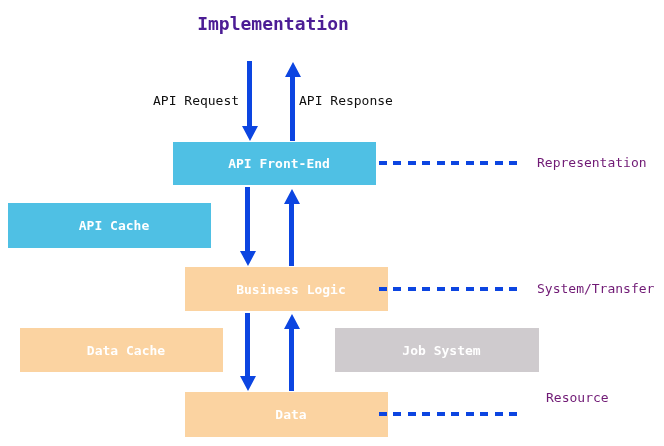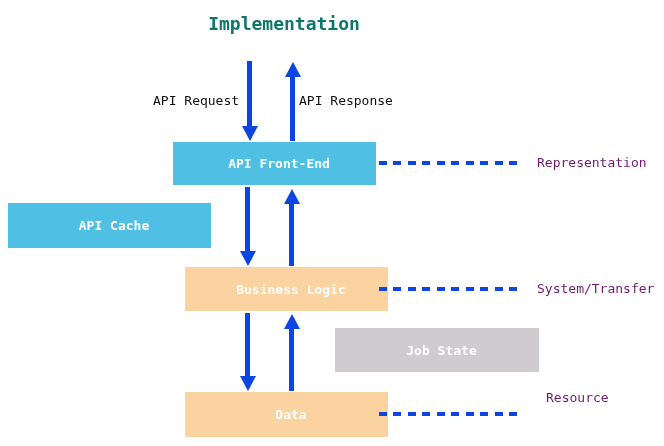--- a/index.html
+++ b/index.html
@@ -13,11 +13,11 @@
   }
   .title {
     position: absolute;
-    top: 13px; left: 187px; width: 194px;
+    top: 13px; left: 176px; width: 194px;
     text-align: center;
     font-size: 18px;
     font-weight: bold;
-    color: #0f766e;
+    color: #4c1d95;
   }
   .box {
     position: absolute;

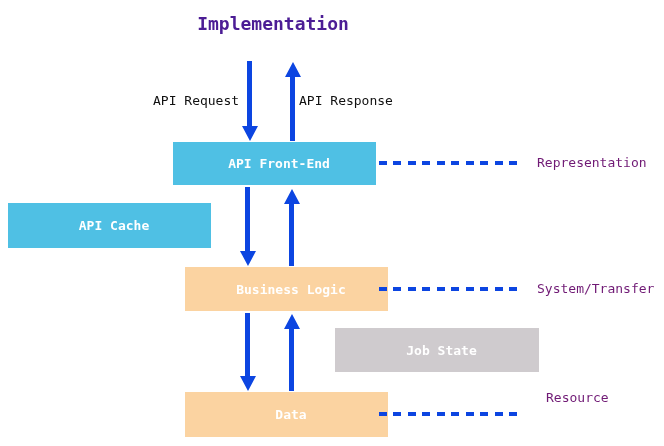--- a/index.html
+++ b/index.html
@@ -112,6 +112,9 @@
     <span>Business Logic</span>
   </div>
 
+  <div class="box peach" style="left:8px; top:328px; width:194px; height:44px;">
+    <span>Data Cache</span>
+  </div>
 
   <div class="box gray" style="left:335px; top:328px; width:195px; height:44px;">
     <span>Job State</span>

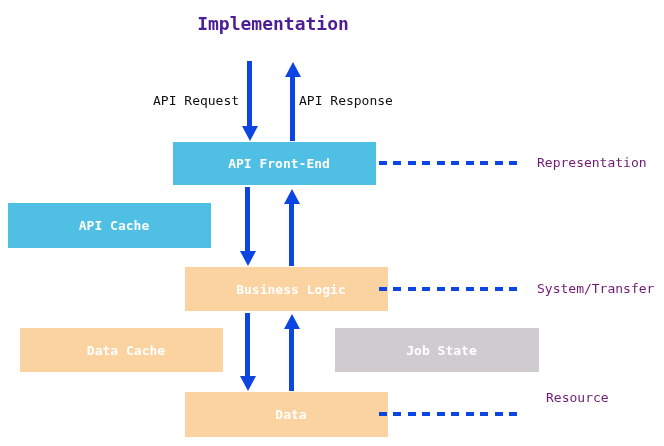--- a/index.html
+++ b/index.html
@@ -117,7 +117,7 @@
   </div>
 
   <div class="box gray" style="left:335px; top:328px; width:195px; height:44px;">
-    <span>Job State</span>
+    <span>Job System</span>
   </div>
 
   <div>

